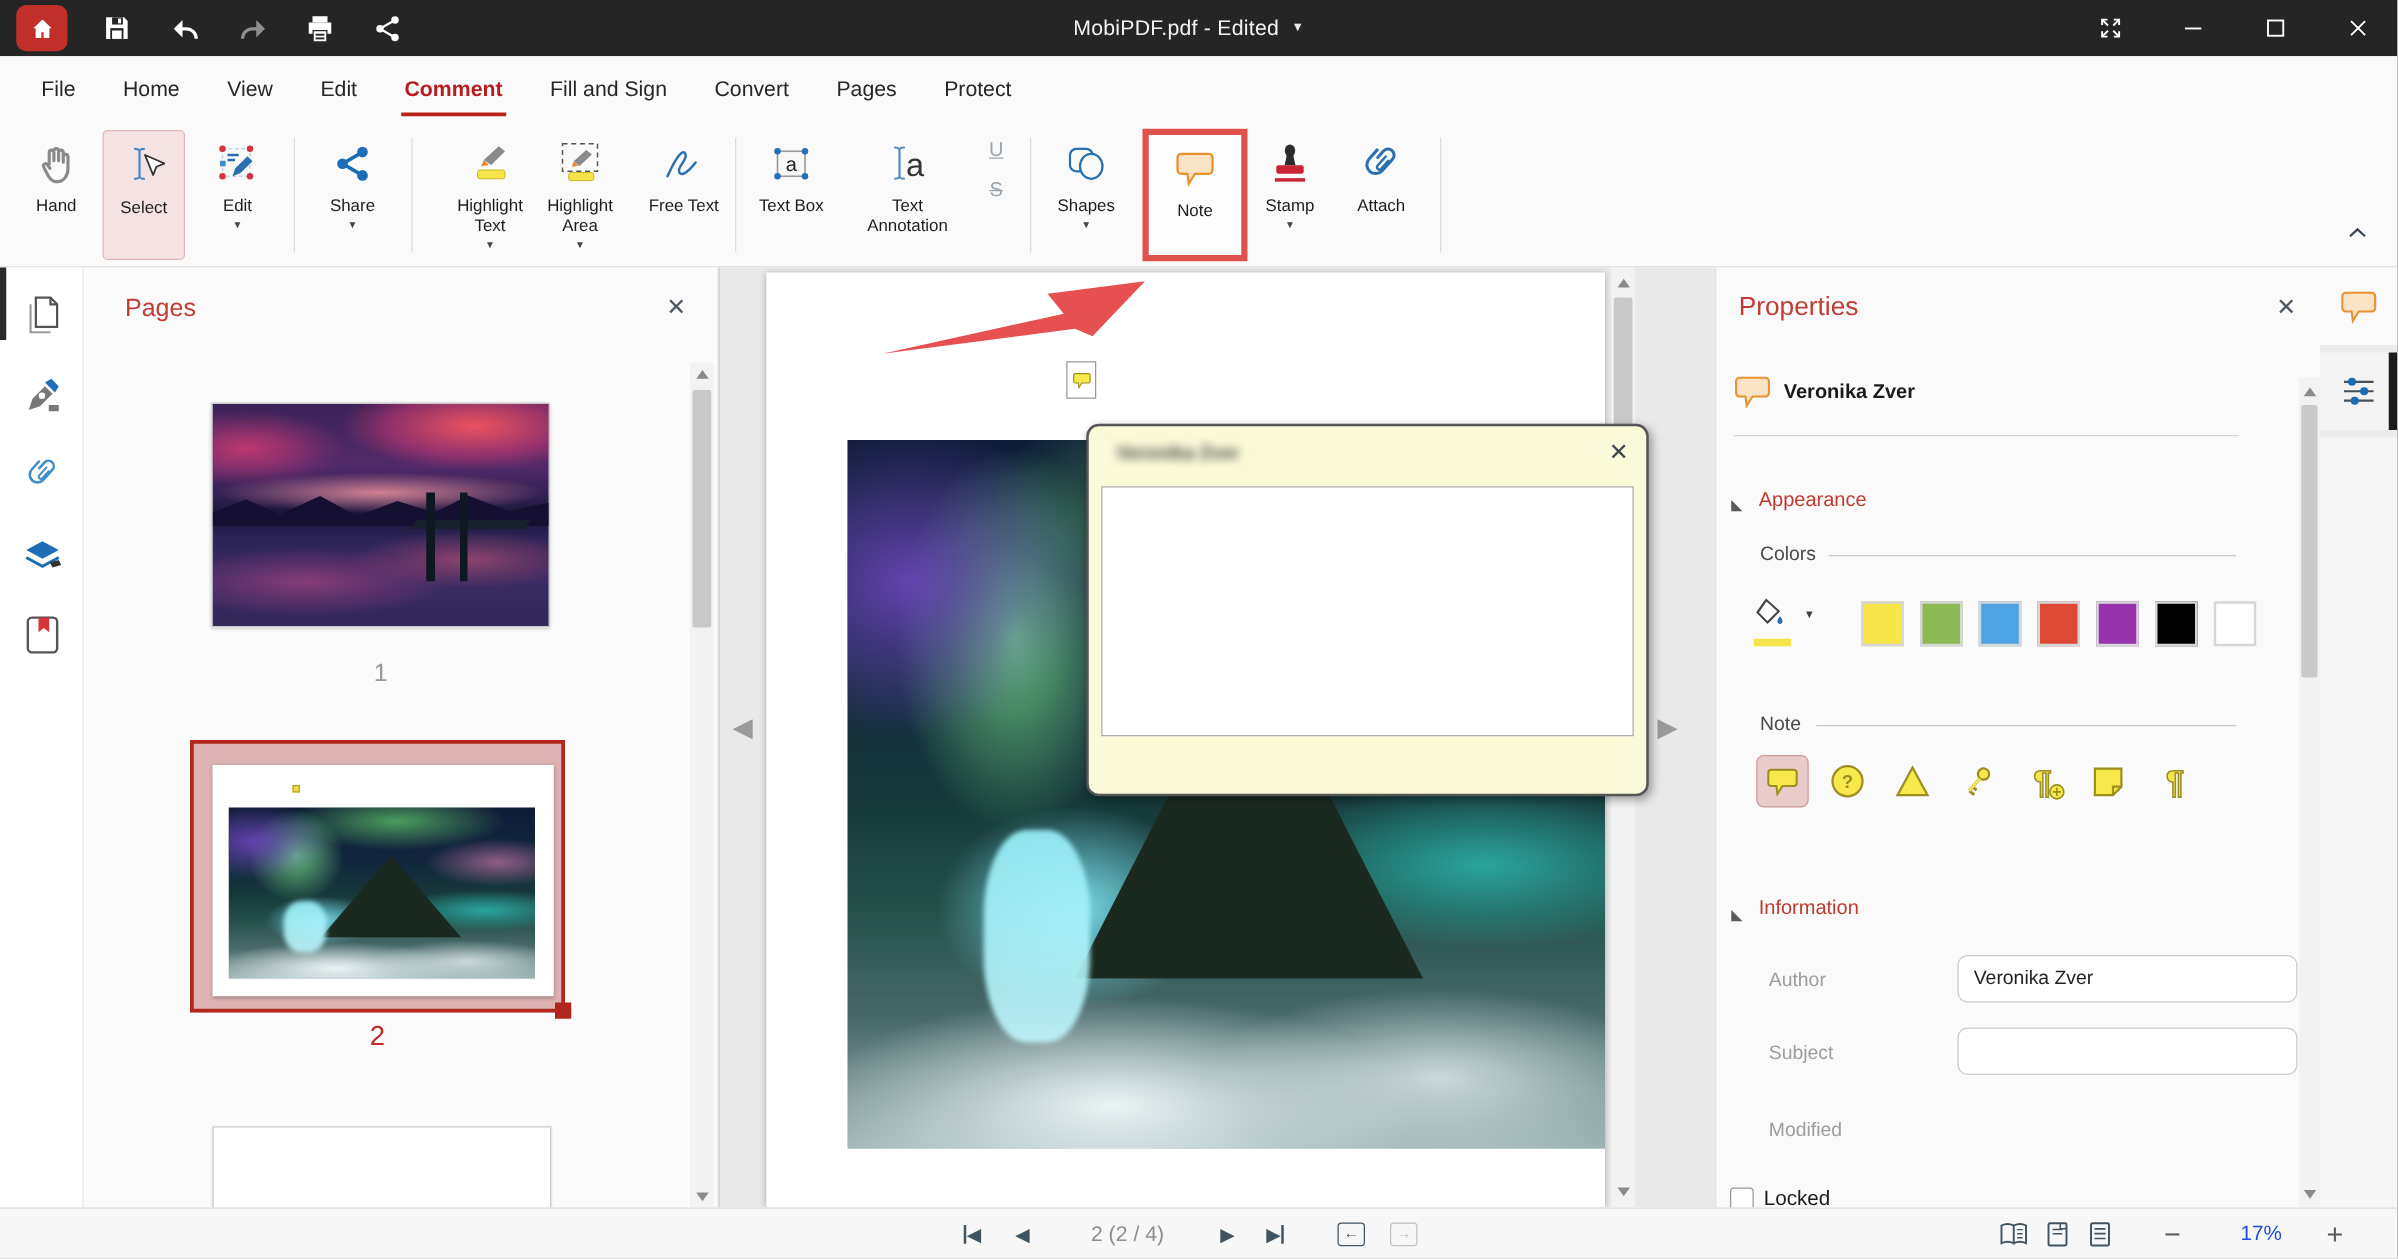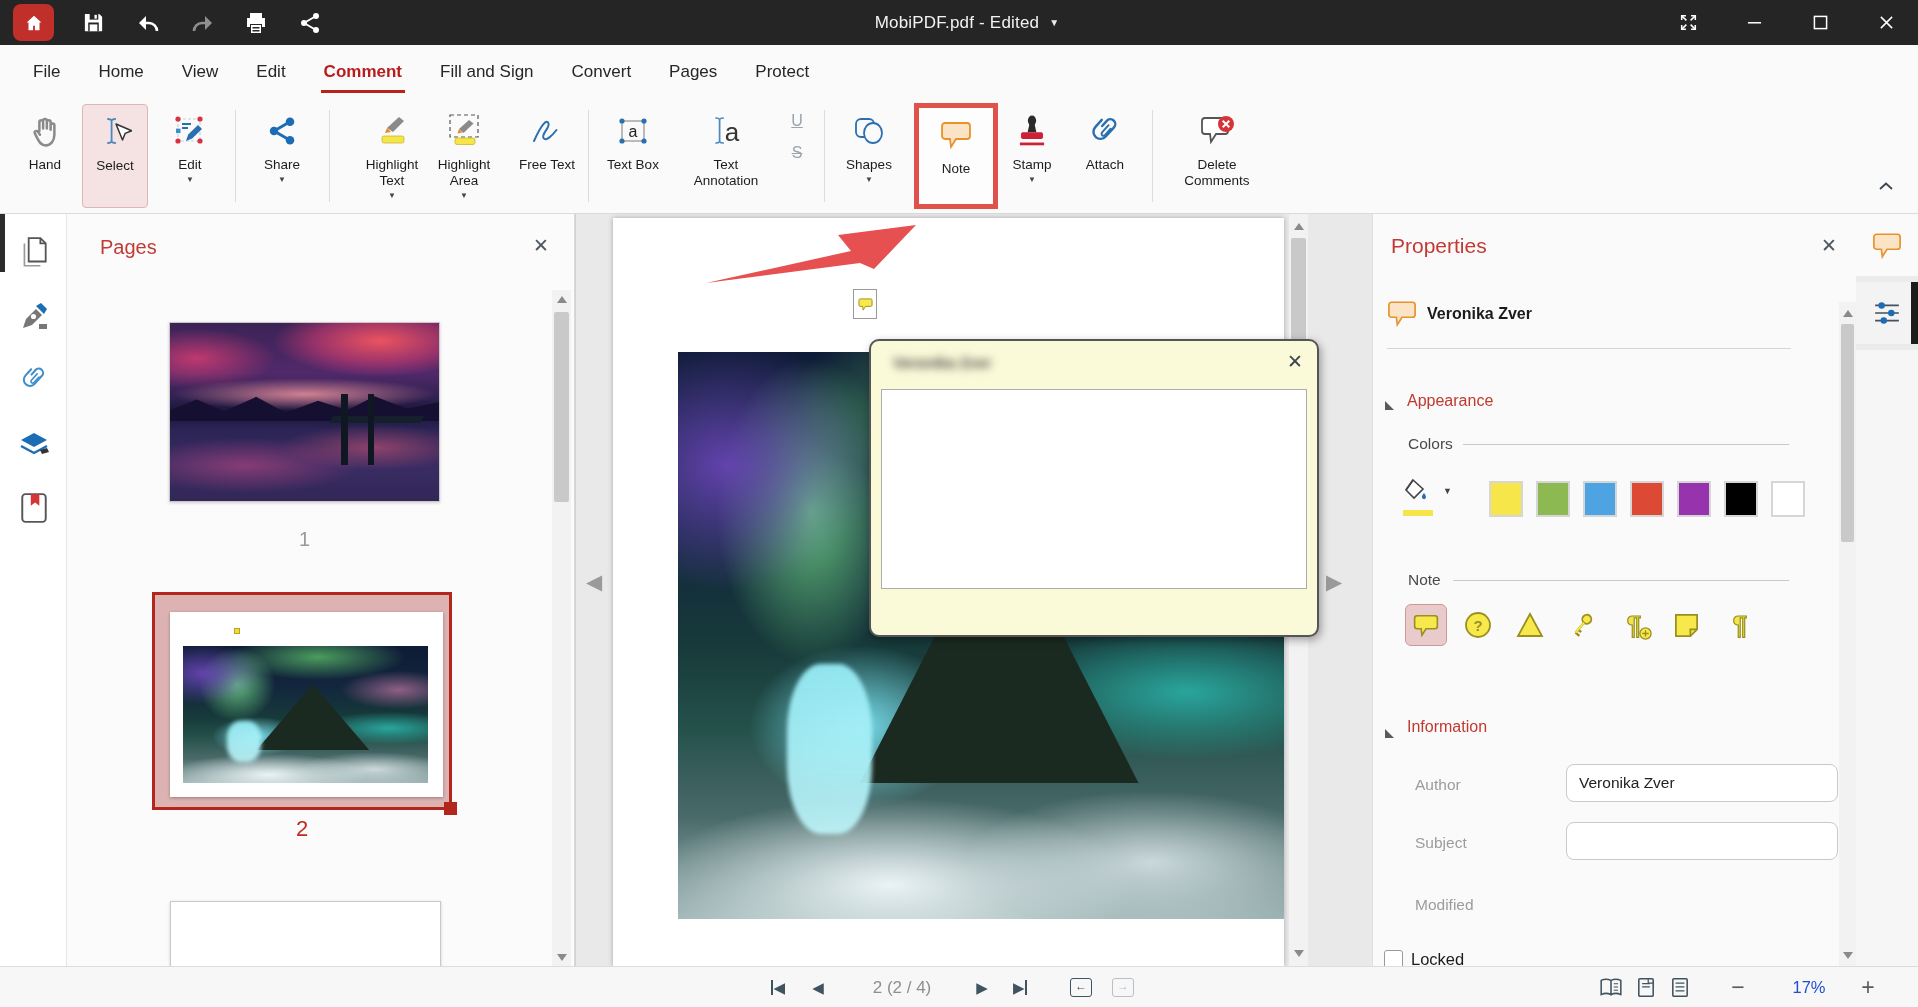--- a/index.html
+++ b/index.html
@@ -206,7 +206,7 @@
           <path d="M6 12 18 5M6 12l12 7" stroke="#fff" stroke-width="2"></path>
         </svg>
     </div>
-    <div class="title-text" style="left:168px; width:1598px">
+    <div class="title-text" style="left:152px; width:1598px">
       <span>MobiPDF.pdf - Edited</span>
       <span class="caret">▼</span>
     </div>

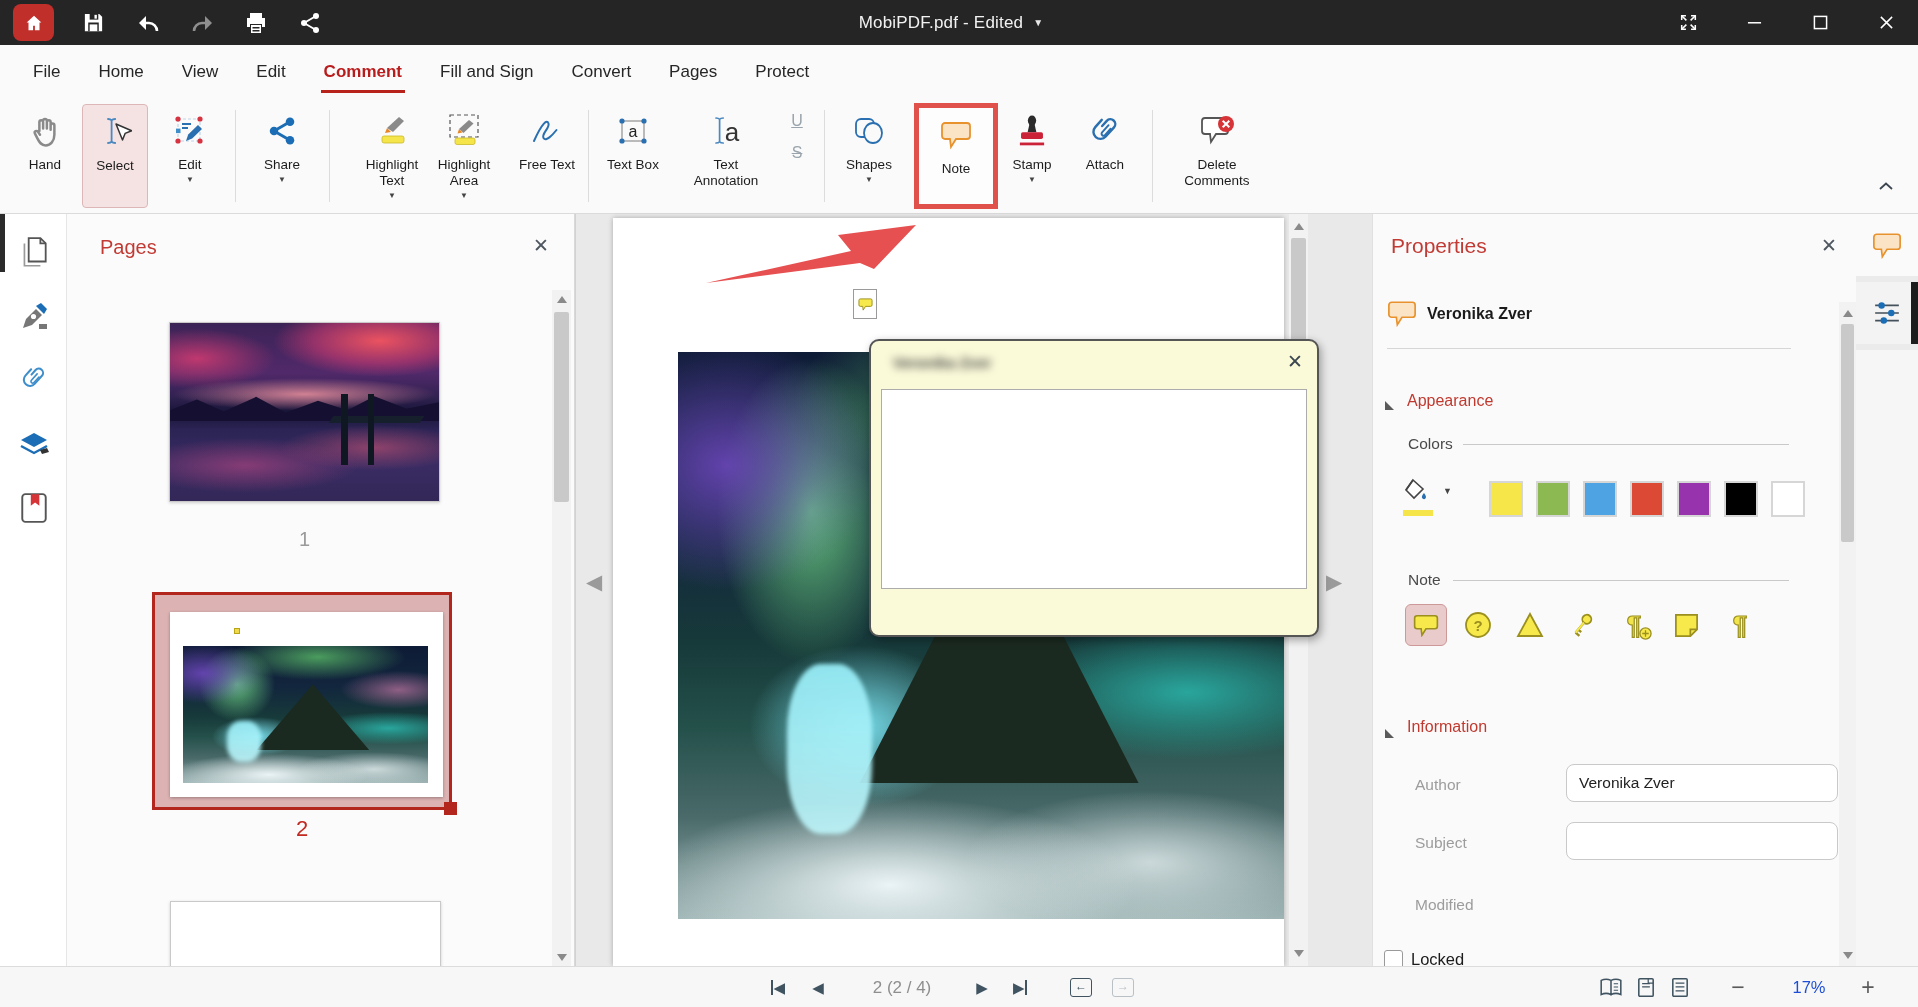--- a/index.html
+++ b/index.html
@@ -433,16 +433,6 @@
 
     <div class="tdiv" style="left:1152px"></div>
 
-    <div class="titem" style="left:1167px;width:100px">
-      <div class="ticon">
-          <svg width="40" height="36" viewBox="0 0 40 34">
-            <path d="M8 4h20a3 3 0 0 1 3 3v10a3 3 0 0 1-3 3H19l-5 8-1-8H8a3 3 0 0 1-3-3V7a3 3 0 0 1 3-3z" fill="#fff" stroke="#555" stroke-width="1.8"></path>
-            <circle cx="29" cy="10" r="8" fill="#D63437"></circle>
-            <path d="M25.7 6.7l6.6 6.6M32.3 6.7l-6.6 6.6" stroke="#fff" stroke-width="2"></path>
-          </svg>
-        </div>
-      <div class="tlabel">Delete Comments</div>
-    </div>
 
     <div class="collapse-chevron">
       <svg width="16" height="10" viewBox="0 0 16 10">

